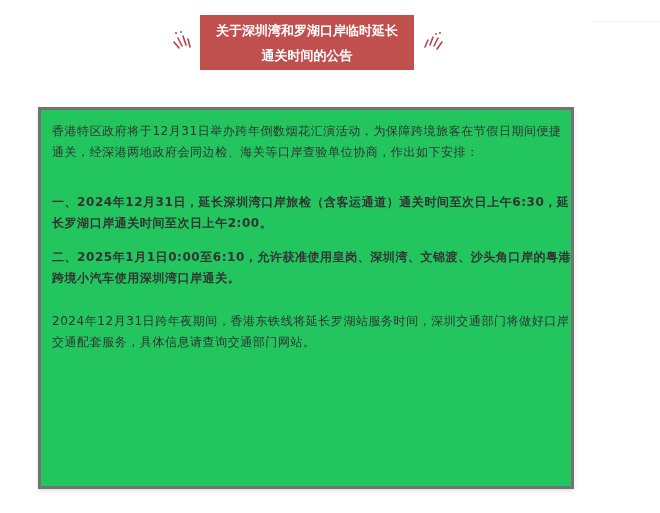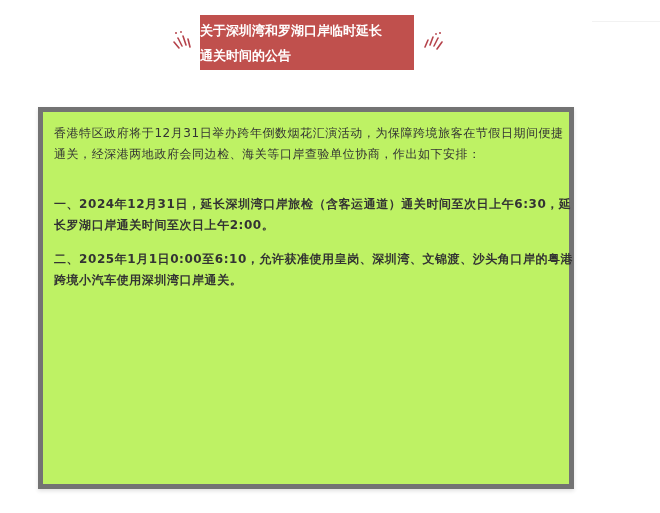--- a/index.html
+++ b/index.html
@@ -10,7 +10,7 @@
   .title-wrap { position: absolute; left: 0; top: 0; width: 660px; height: 80px; }
   .title-banner {
     position: absolute; left: 200px; top: 15px; width: 214px; height: 55px;
-    background: #c0504d; color: #ffffff; 
+    background: #c0504d; color: #ffffff; text-align: center;
     font-size: 13px; font-weight: bold; line-height: 25px; padding-top: 3px; box-sizing: border-box;
   }
   .firework { position: absolute; top: 30px; width: 22px; height: 24px; }

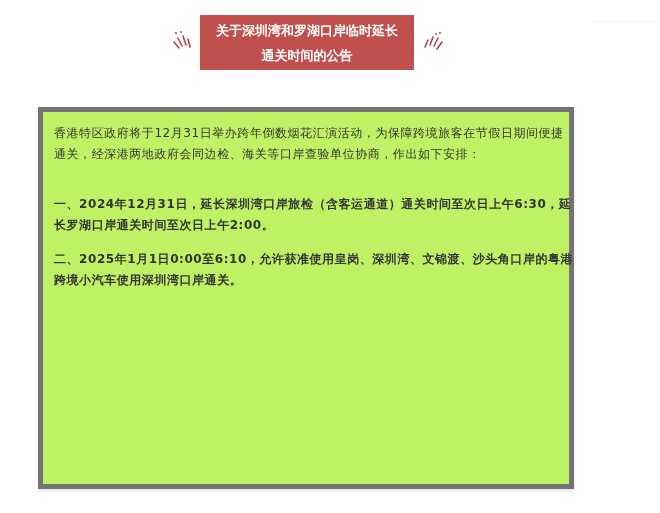--- a/index.html
+++ b/index.html
@@ -20,7 +20,7 @@
 
   .notice-box {
     position: absolute; left: 38px; top: 107px; width: 536px; height: 382px;
-    border: 5px solid #737373; box-sizing: border-box; background: #bef264;
+    border: 3px solid #737373; box-sizing: border-box; background: #22c55e;
     box-shadow: 0 2px 4px rgba(0,0,0,0.12);
   }
   .notice-box p {

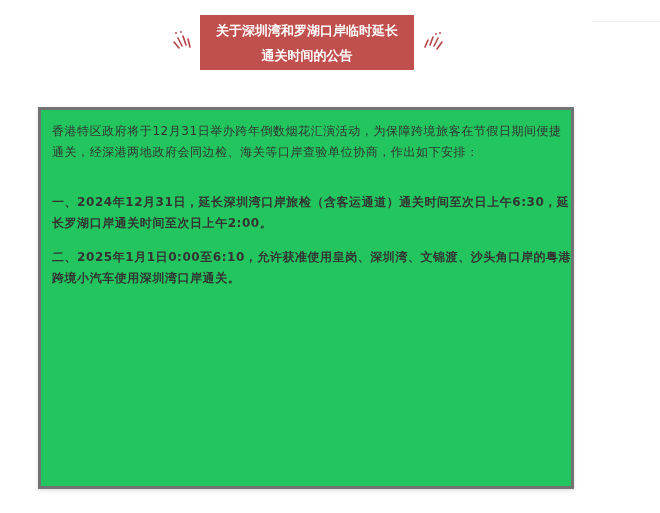--- a/index.html
+++ b/index.html
@@ -72,6 +72,7 @@
   <p class="p1">香港特区政府将于12月31日举办跨年倒数烟花汇演活动，为保障跨境旅客在节假日期间便捷通关，经深港两地政府会同边检、海关等口岸查验单位协商，作出如下安排：</p>
   <p class="p2 bold">一、2024年12月31日，延长深圳湾口岸旅检（含客运通道）通关时间至次日上午6:30，延长罗湖口岸通关时间至次日上午2:00。</p>
   <p class="p3 bold">二、2025年1月1日0:00至6:10，允许获准使用皇岗、深圳湾、文锦渡、沙头角口岸的粤港跨境小汽车使用深圳湾口岸通关。</p>
+  <p class="p4">2024年12月31日跨年夜期间，香港东铁线将延长罗湖站服务时间，深圳交通部门将做好口岸交通配套服务，具体信息请查询交通部门网站。</p>
 </div>
 
 </body></html>

